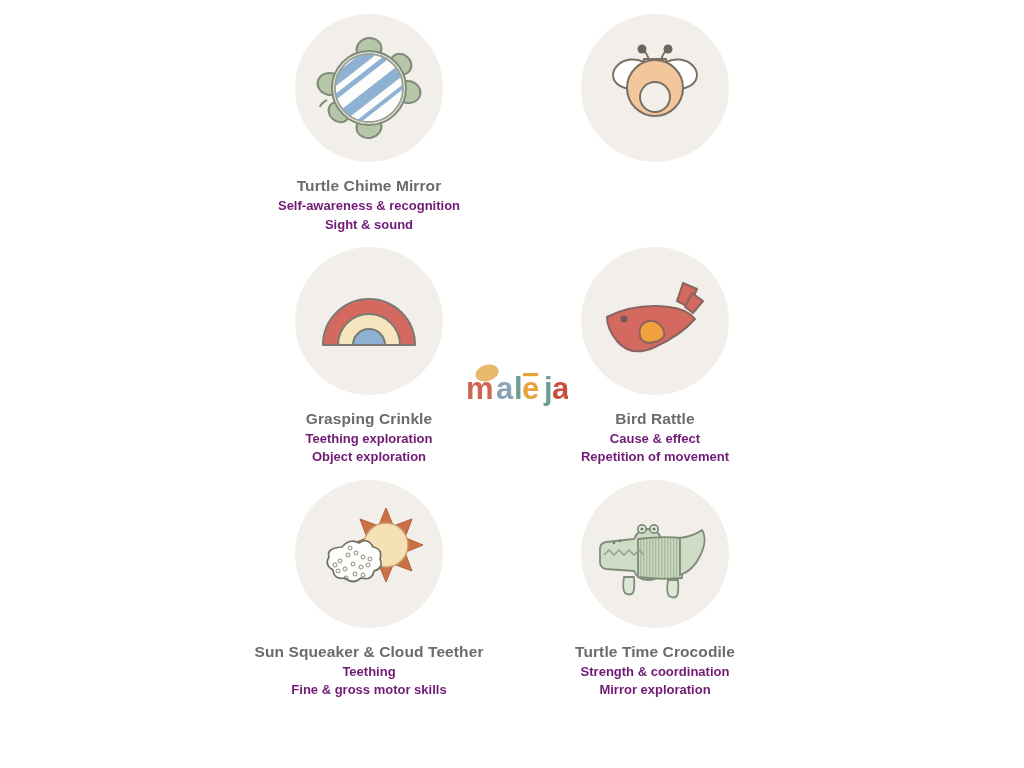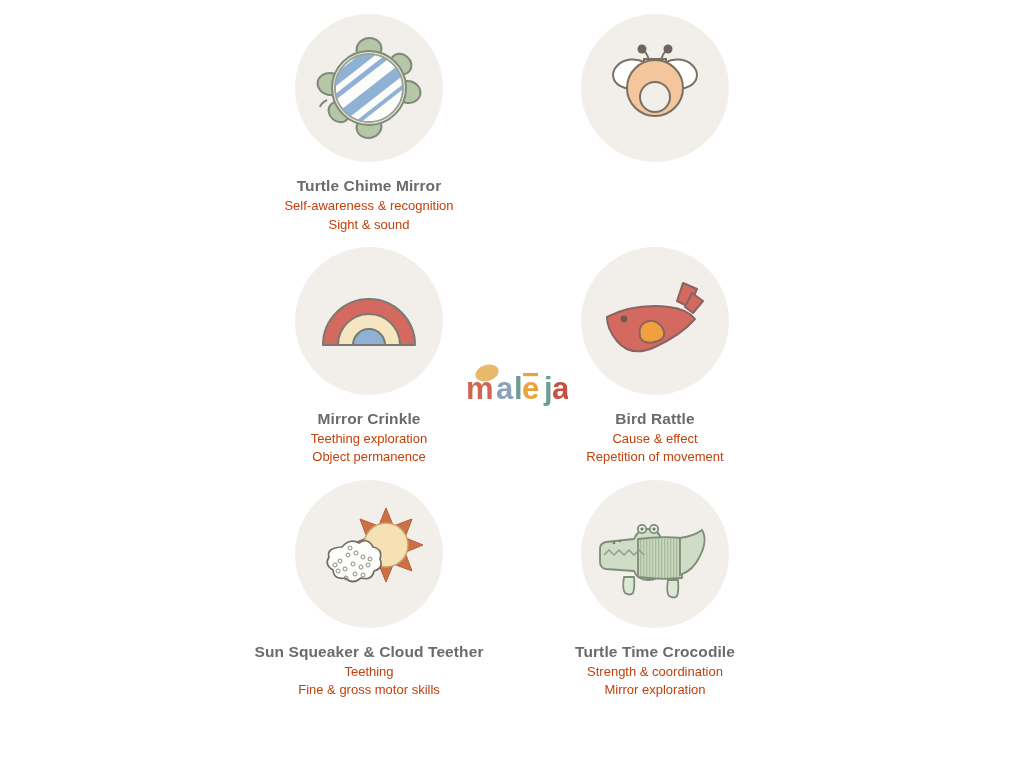--- a/index.html
+++ b/index.html
@@ -68,8 +68,8 @@
   }
   .sub {
     font-size: 13px;
-    font-weight: normal;
-    color: #c2410c;
+    font-weight: bold;
+    color: #701a75;
     white-space: nowrap;
     margin-top: 1px;
   }

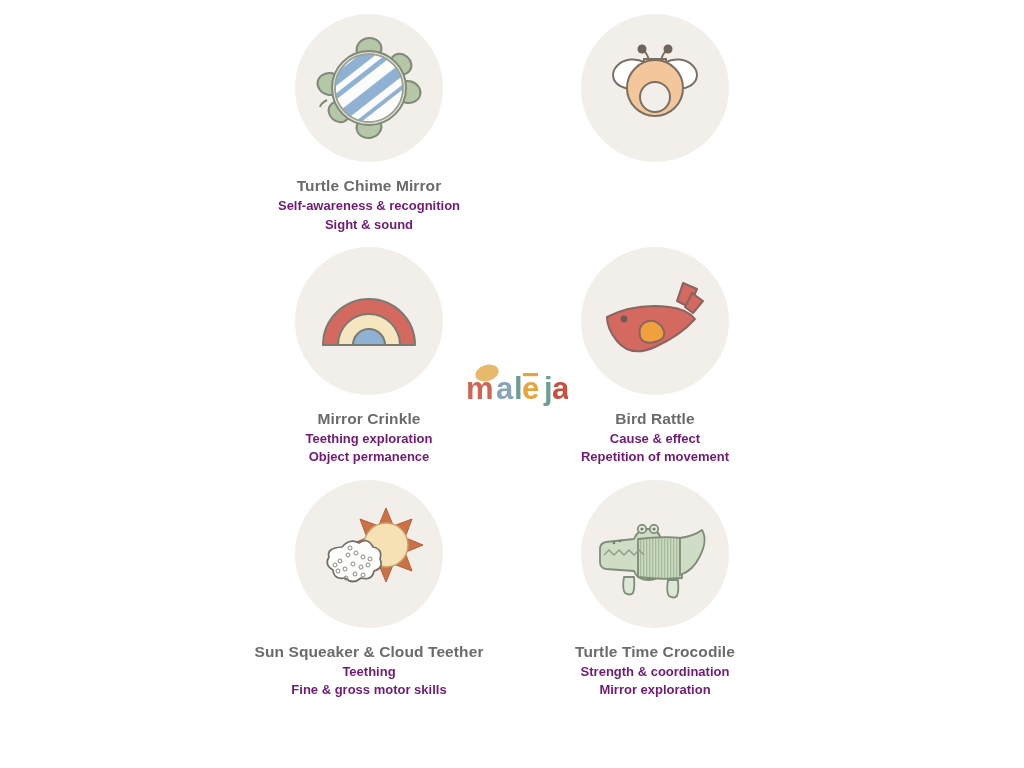--- a/index.html
+++ b/index.html
@@ -170,7 +170,7 @@
         </span>
       </div>
       <div class="caption">
-        <div class="title">Mirror Crinkle</div>
+        <div class="title">Grasping Crinkle</div>
         <div class="sub">Teething exploration</div>
         <div class="sub">Object permanence</div>
       </div>

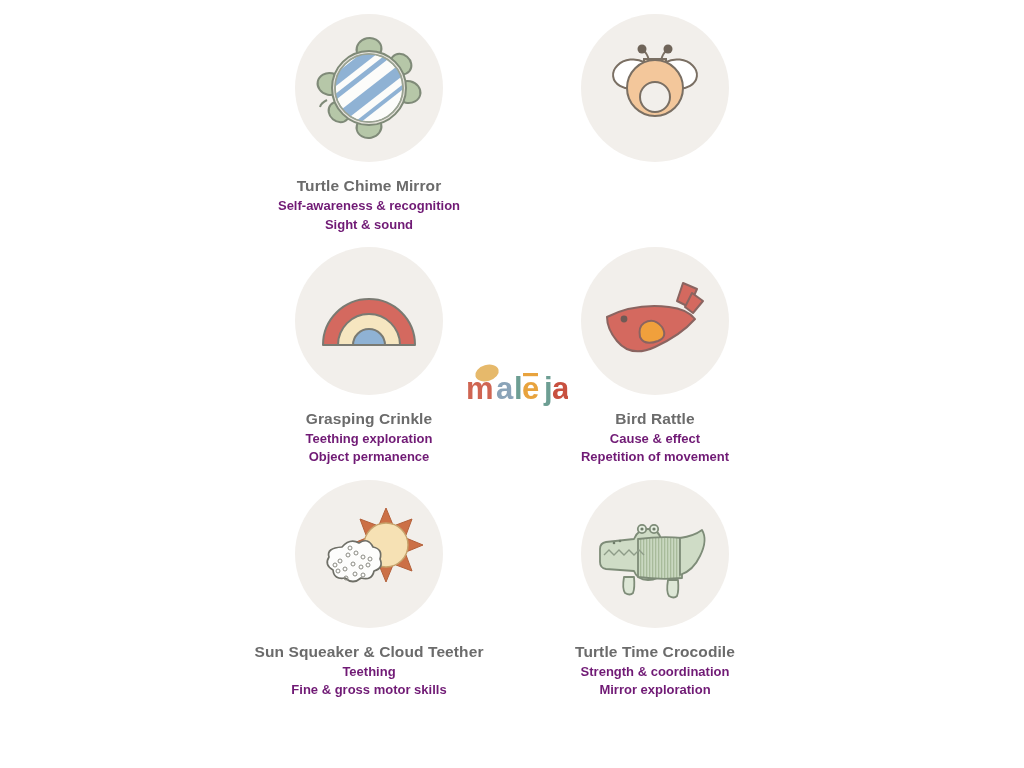--- a/index.html
+++ b/index.html
@@ -172,7 +172,7 @@
       <div class="caption">
         <div class="title">Grasping Crinkle</div>
         <div class="sub">Teething exploration</div>
-        <div class="sub">Object permanence</div>
+        <div class="sub">Object exploration</div>
       </div>
     </div>
 

